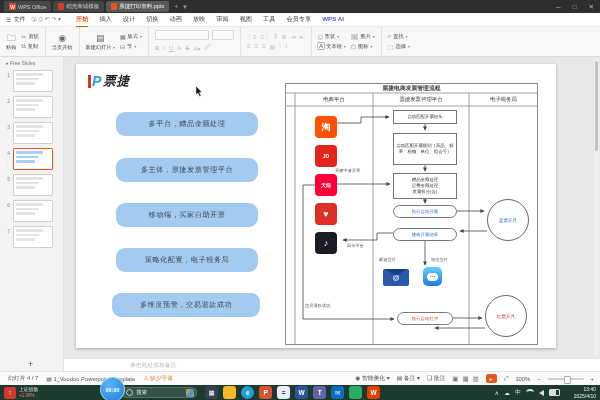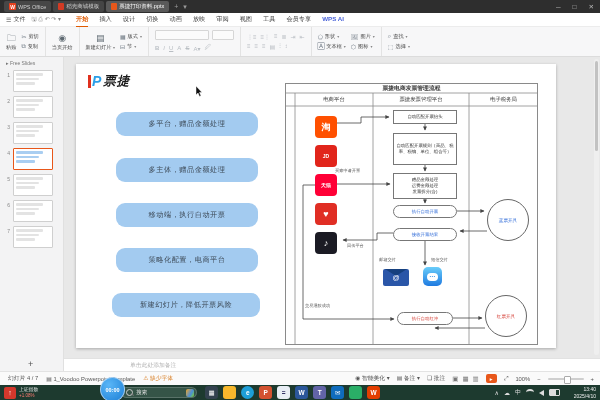--- a/index.html
+++ b/index.html
@@ -404,7 +404,7 @@
     </svg>
     <div id="feature-list">
         <div class="feat f0">多平台，赠品金额处理</div>
-        <div class="feat f1">多主体，赠品金额处理</div>
+        <div class="feat f1">多主体，票捷发票管理平台</div>
         <div class="feat f2">移动端，执行自动开票</div>
         <div class="feat f3">策略化配置，电商平台</div>
         <div class="feat f4">新建幻灯片，降低开票风险</div>

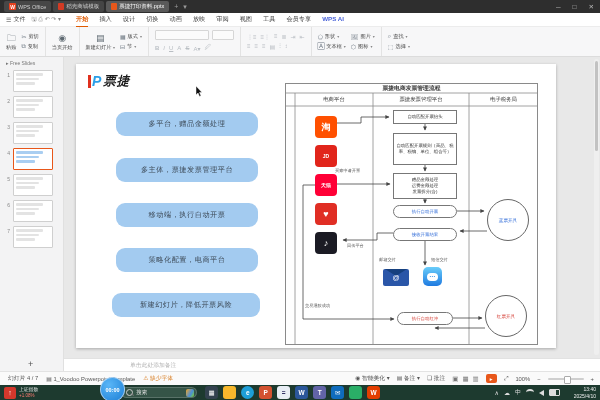--- a/index.html
+++ b/index.html
@@ -405,7 +405,7 @@
     <div id="feature-list">
         <div class="feat f0">多平台，赠品金额处理</div>
         <div class="feat f1">多主体，票捷发票管理平台</div>
-        <div class="feat f2">移动端，执行自动开票</div>
+        <div class="feat f2">移动端，买家自助开票</div>
         <div class="feat f3">策略化配置，电商平台</div>
         <div class="feat f4">新建幻灯片，降低开票风险</div>
       </div>

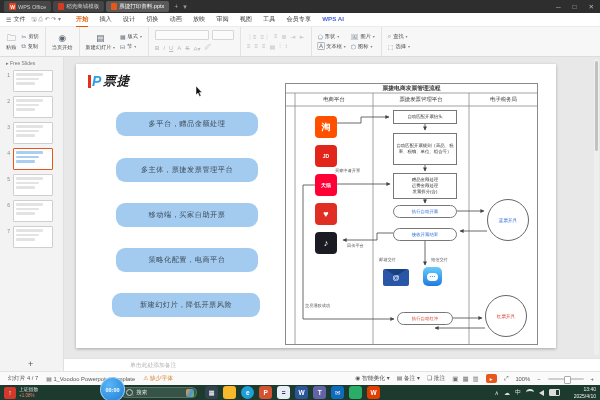--- a/index.html
+++ b/index.html
@@ -406,7 +406,7 @@
         <div class="feat f0">多平台，赠品金额处理</div>
         <div class="feat f1">多主体，票捷发票管理平台</div>
         <div class="feat f2">移动端，买家自助开票</div>
-        <div class="feat f3">策略化配置，电商平台</div>
+        <div class="feat f3">策略化配置，电子税务局</div>
         <div class="feat f4">新建幻灯片，降低开票风险</div>
       </div>
 

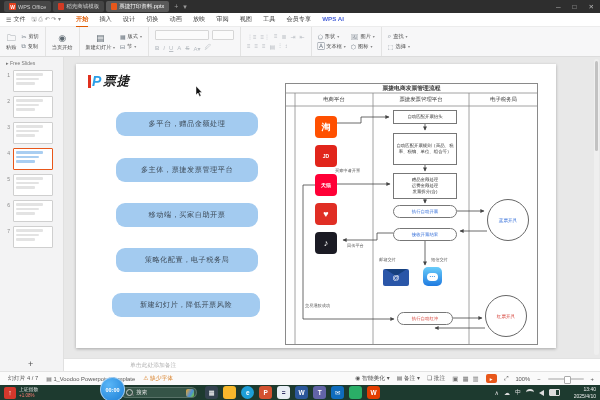--- a/index.html
+++ b/index.html
@@ -407,7 +407,7 @@
         <div class="feat f1">多主体，票捷发票管理平台</div>
         <div class="feat f2">移动端，买家自助开票</div>
         <div class="feat f3">策略化配置，电子税务局</div>
-        <div class="feat f4">新建幻灯片，降低开票风险</div>
+        <div class="feat f4">多维度预警，交易退款成功</div>
       </div>
 
     <div class="flow">

